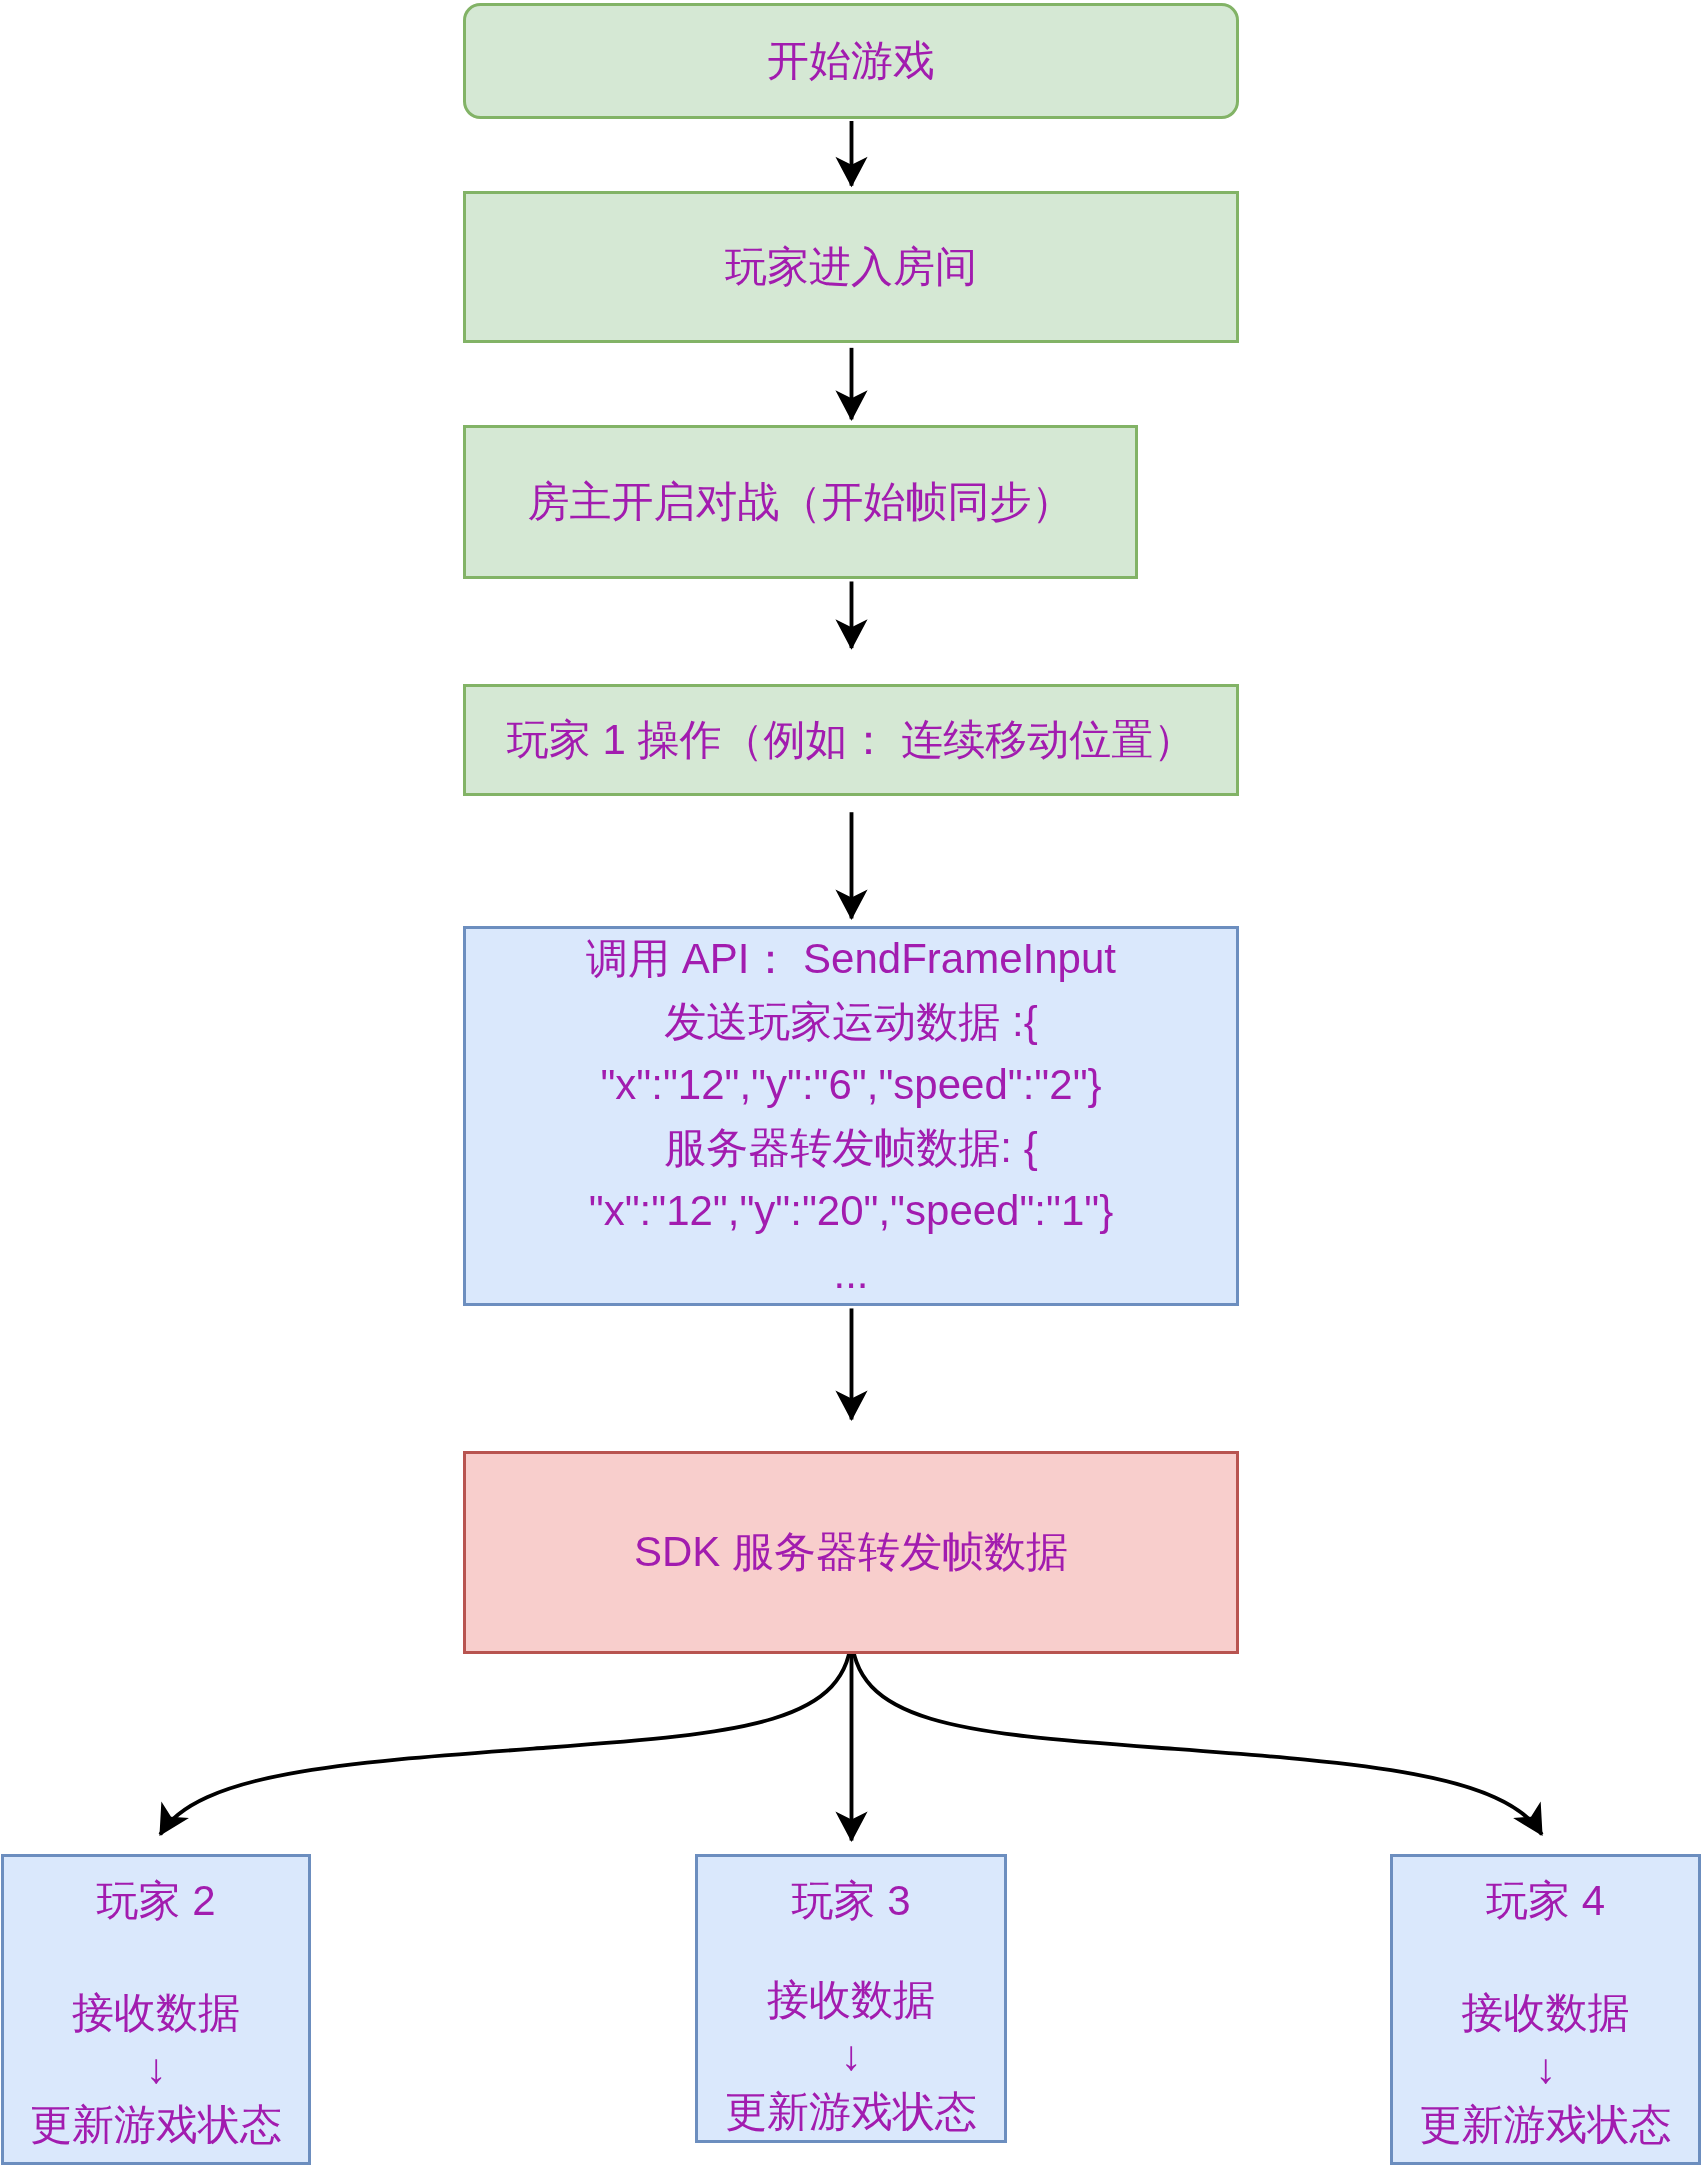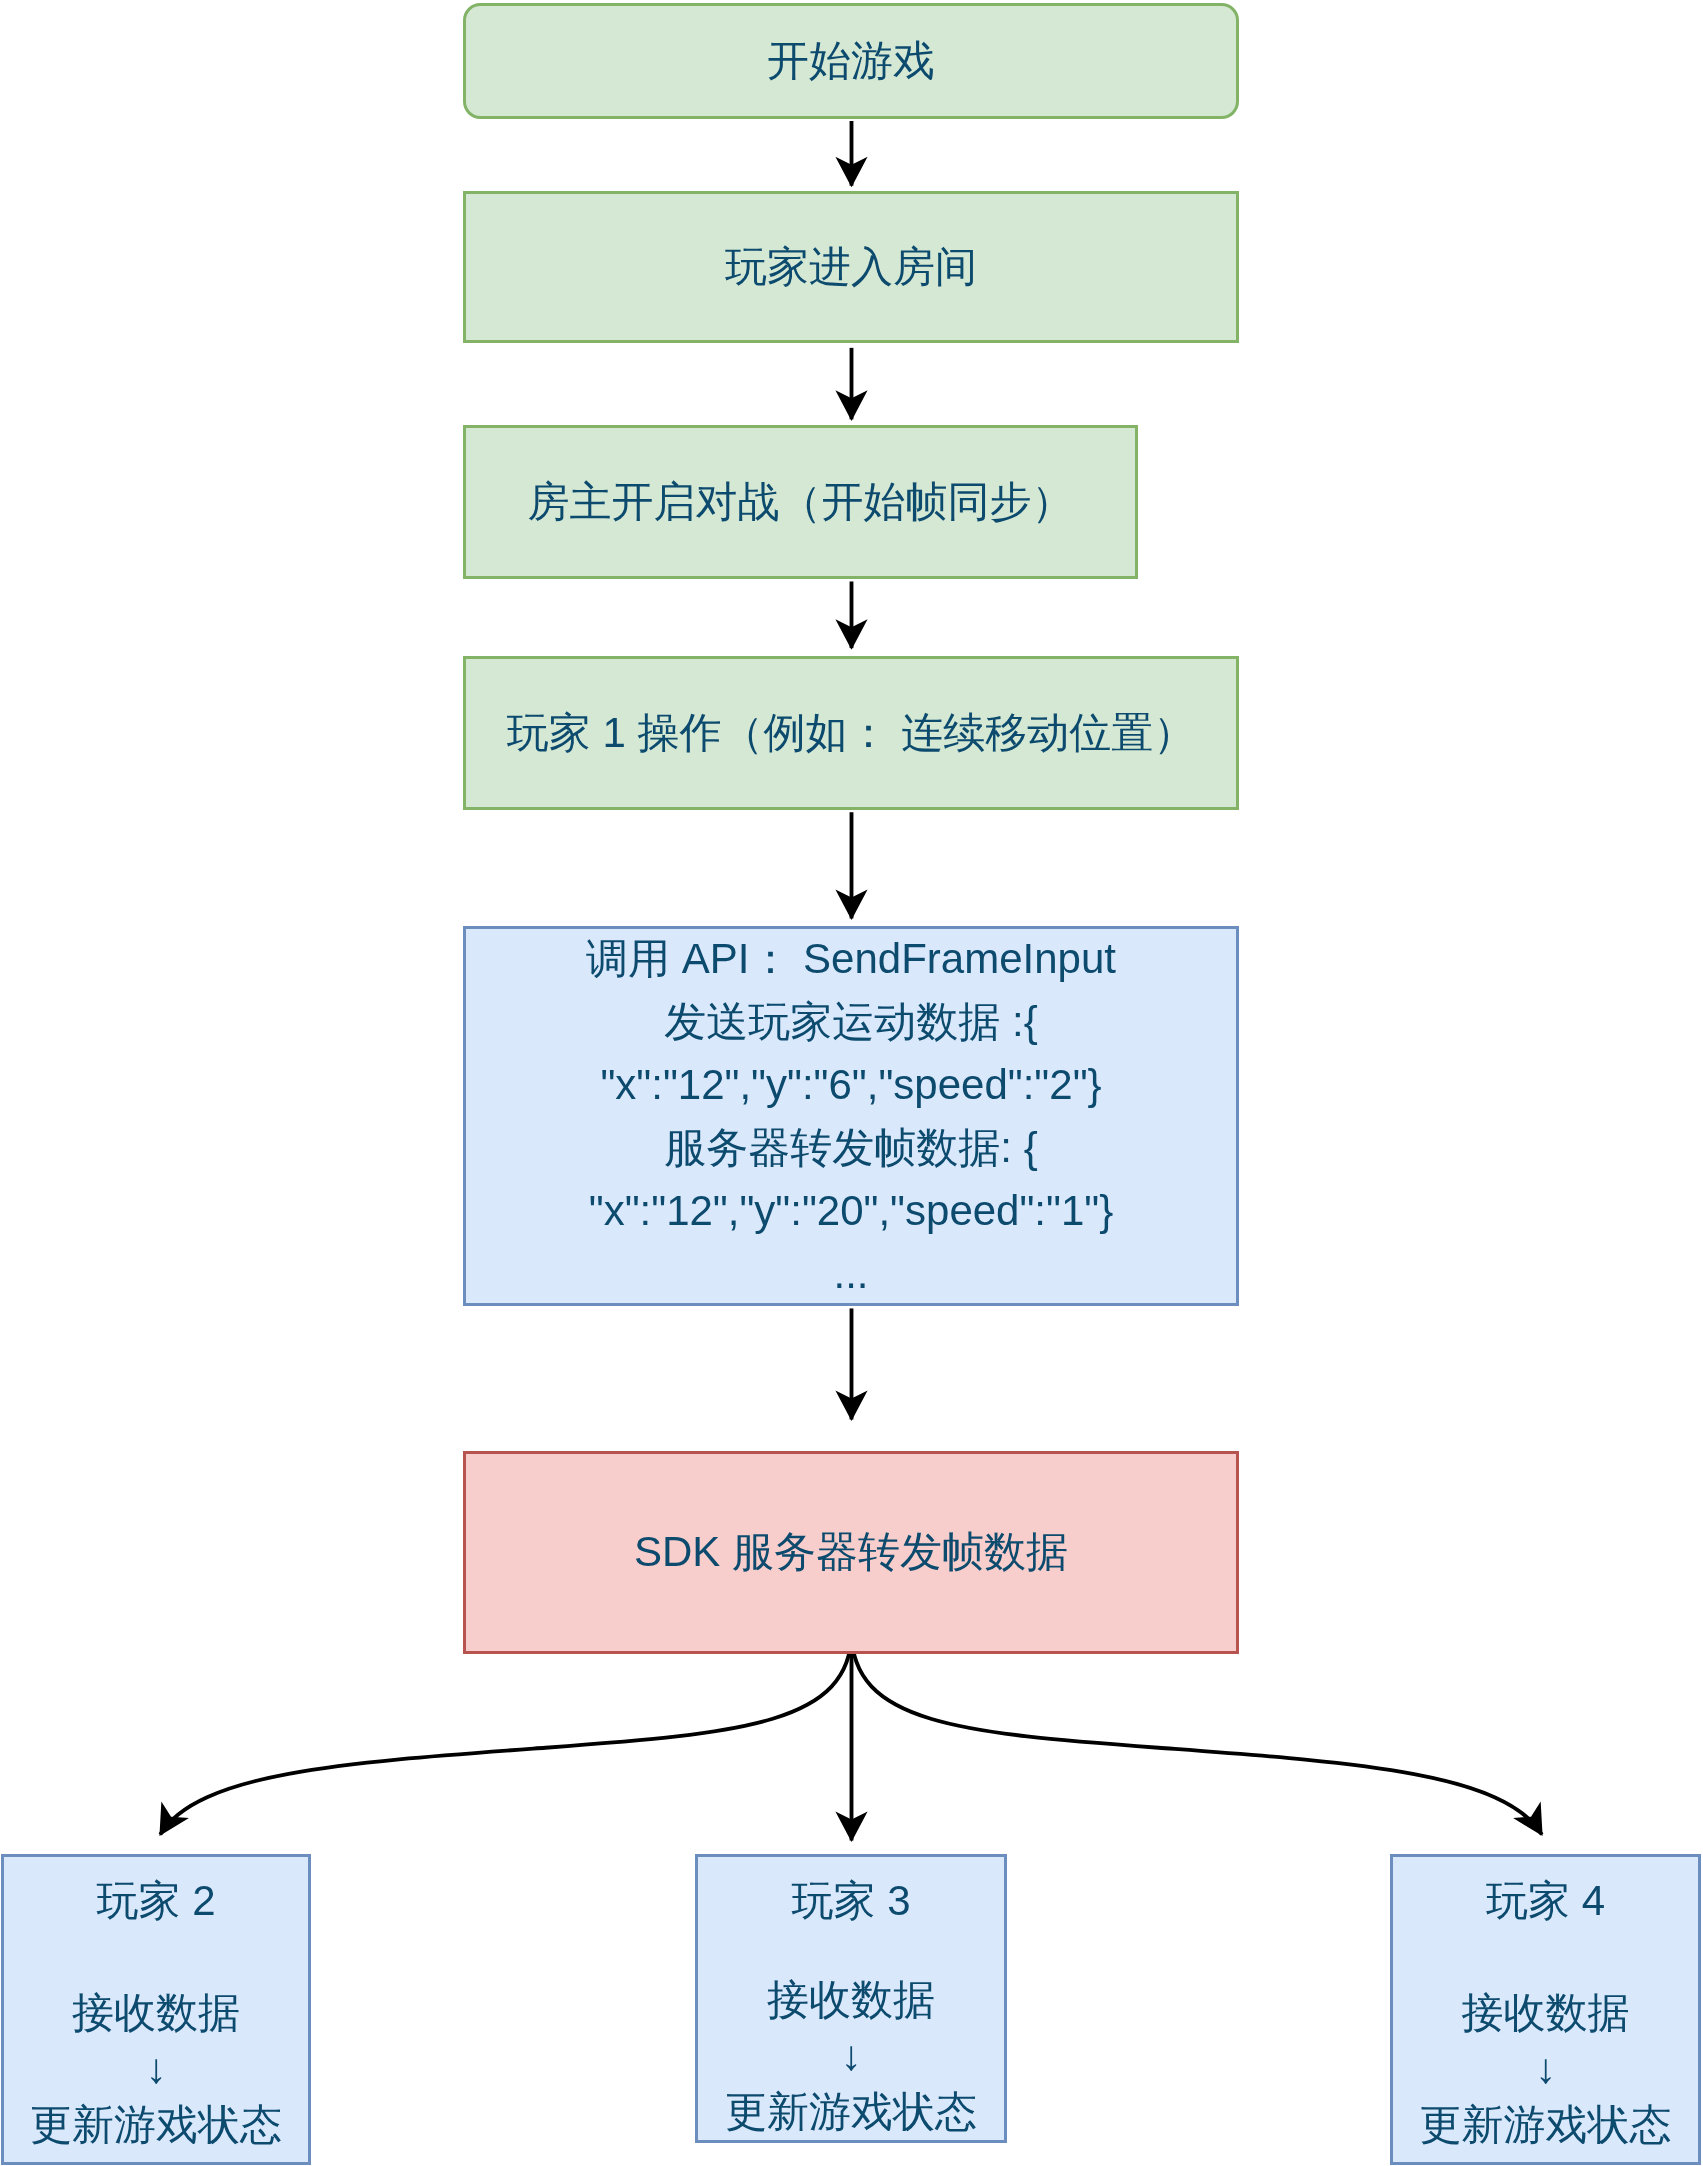--- a/index.html
+++ b/index.html
@@ -13,7 +13,7 @@
     height: 2167px;
     background: #ffffff;
     font-family: "Liberation Sans", "DejaVu Sans", sans-serif;
-    color: #0c4a6e;
+    color: #a21caf;
     overflow: hidden;
   }
   #edges {

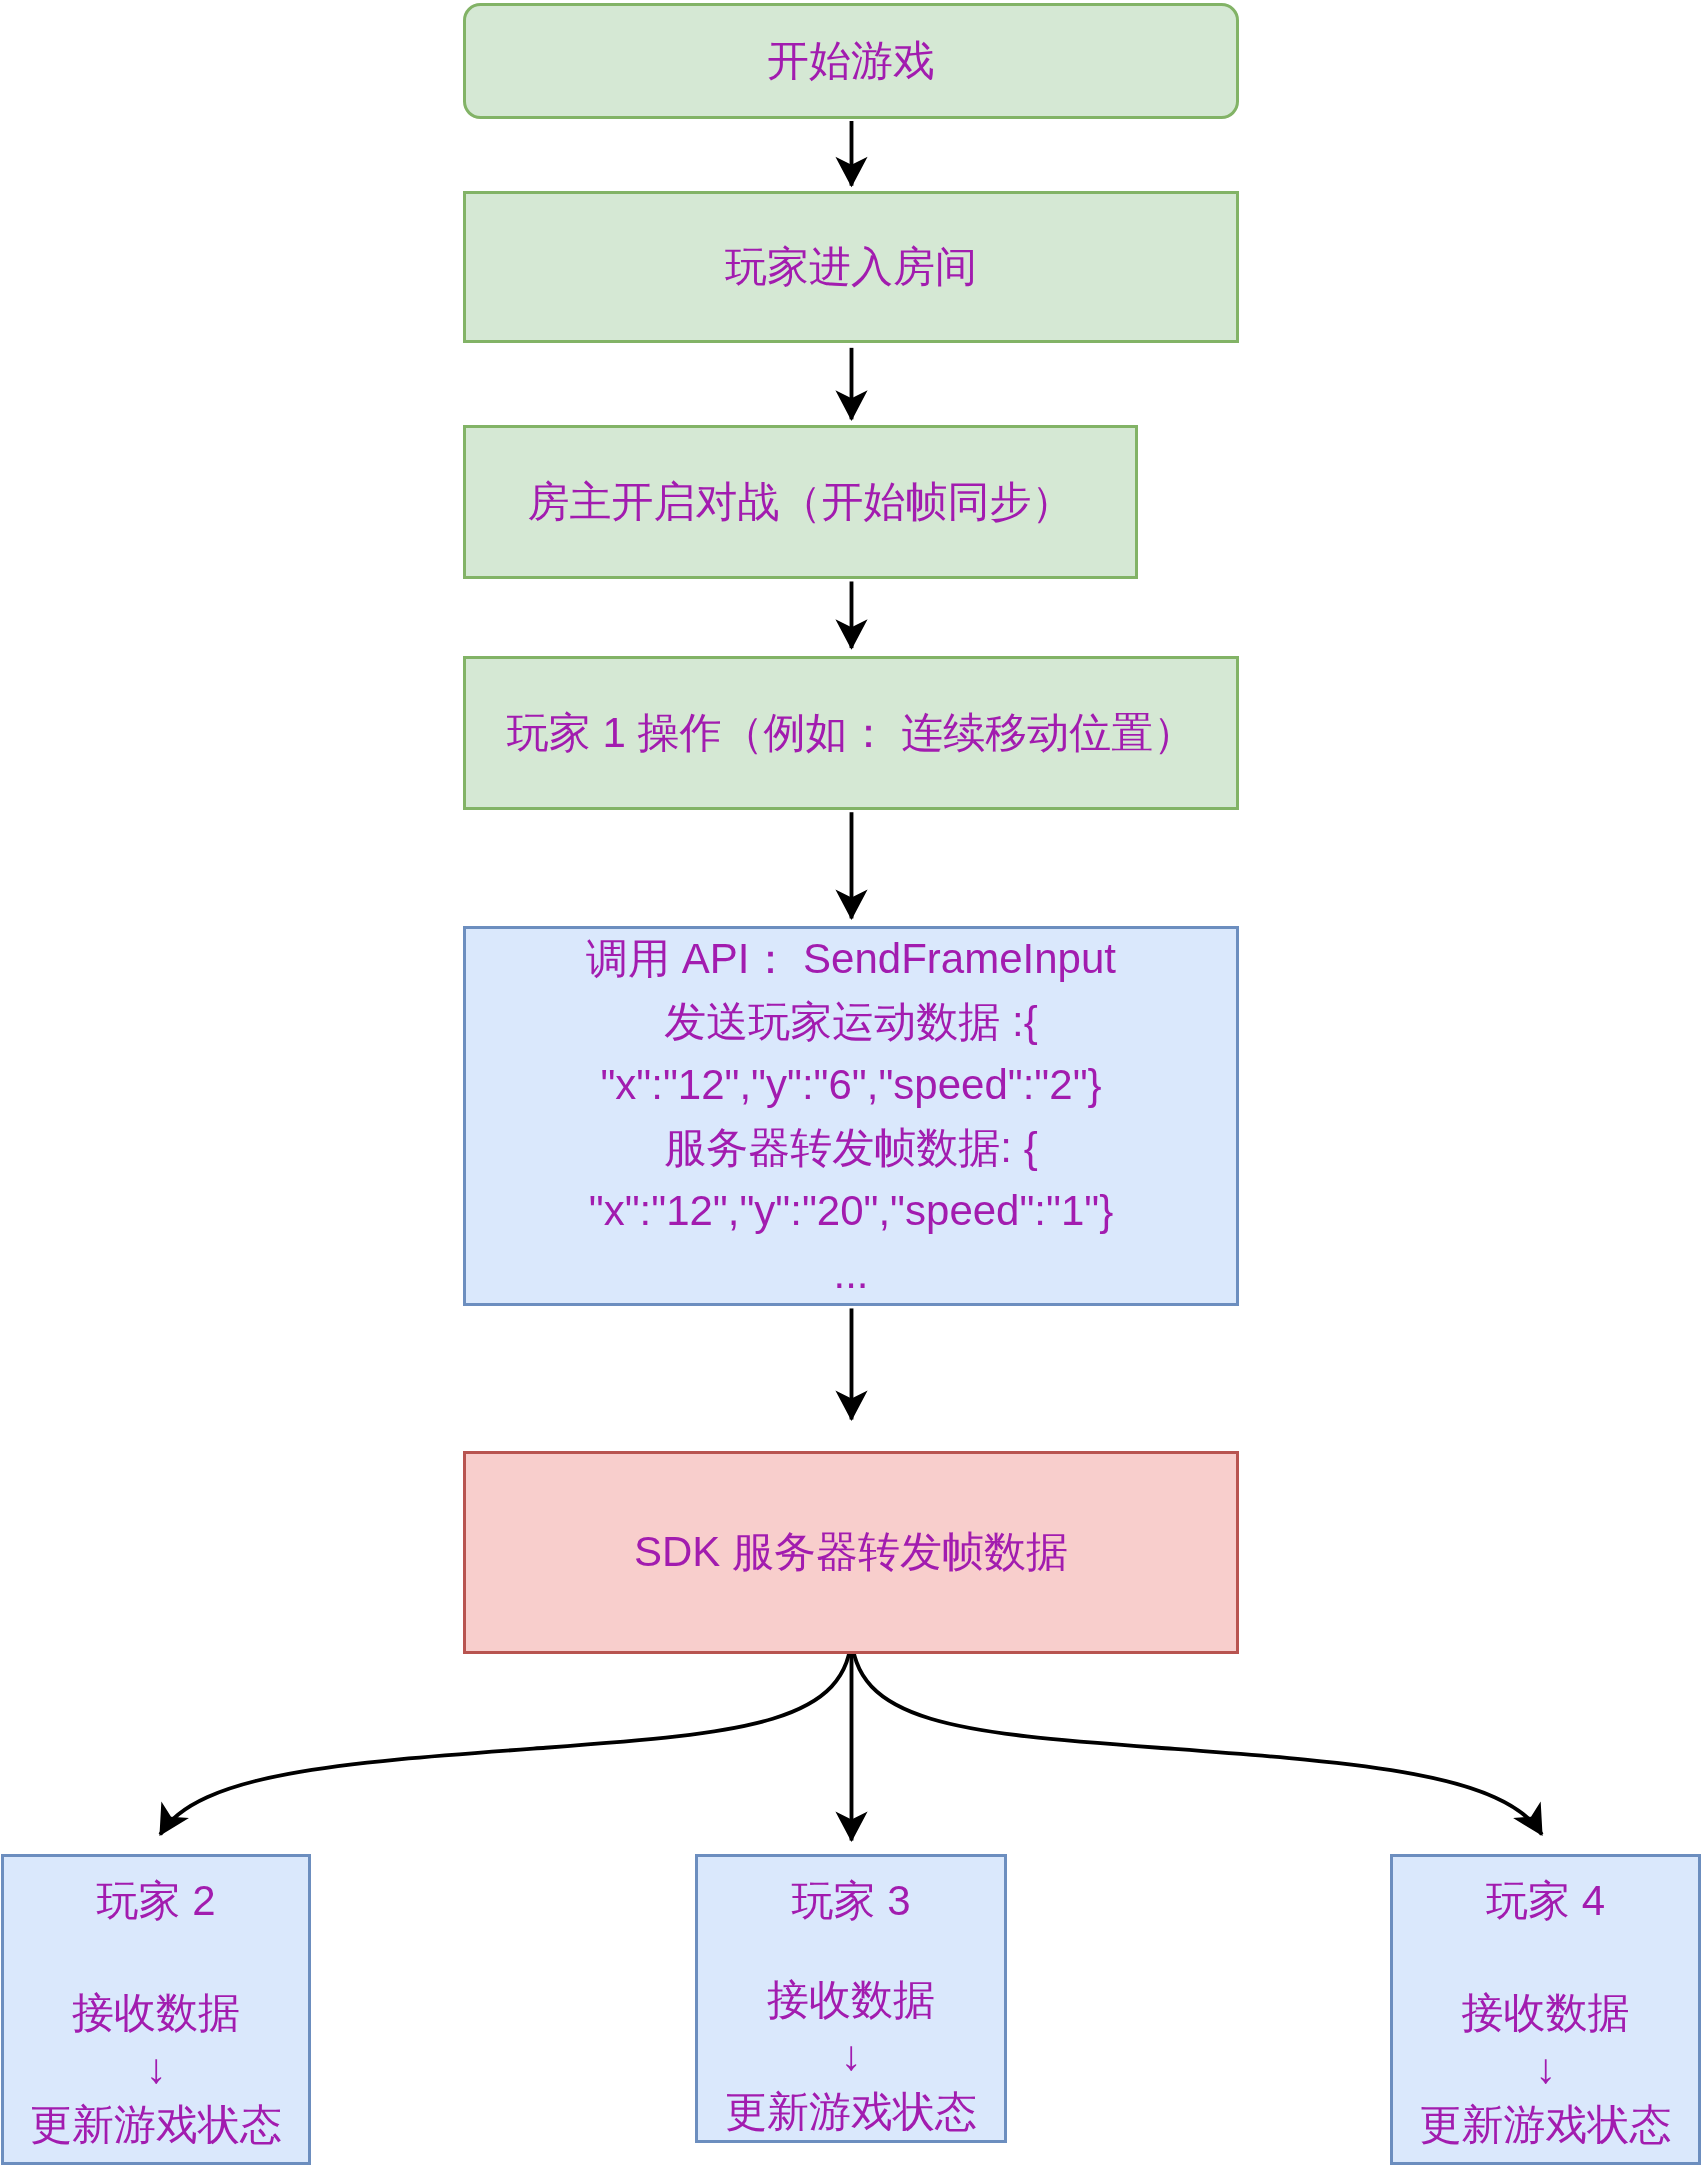--- a/index.html
+++ b/index.html
@@ -103,7 +103,7 @@
     <span>房主开启对战（开始帧同步）</span>
   </div>
 
-  <div class="node green" style="left:463px; top:656px; width:776px; height:154px;">
+  <div class="node green" style="left:463px; top:684px; width:776px; height:112px;">
     <span>玩家 1 操作（例如： 连续移动位置）</span>
   </div>
 

